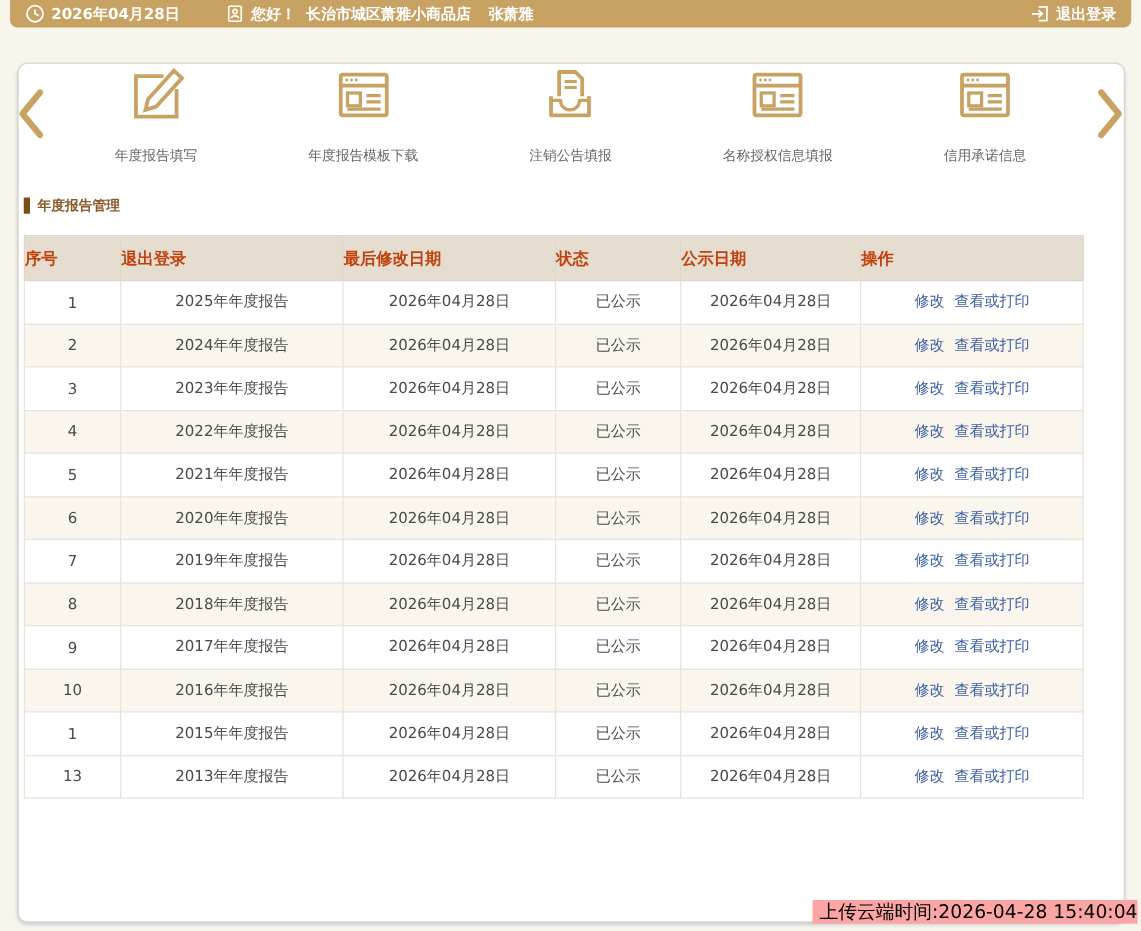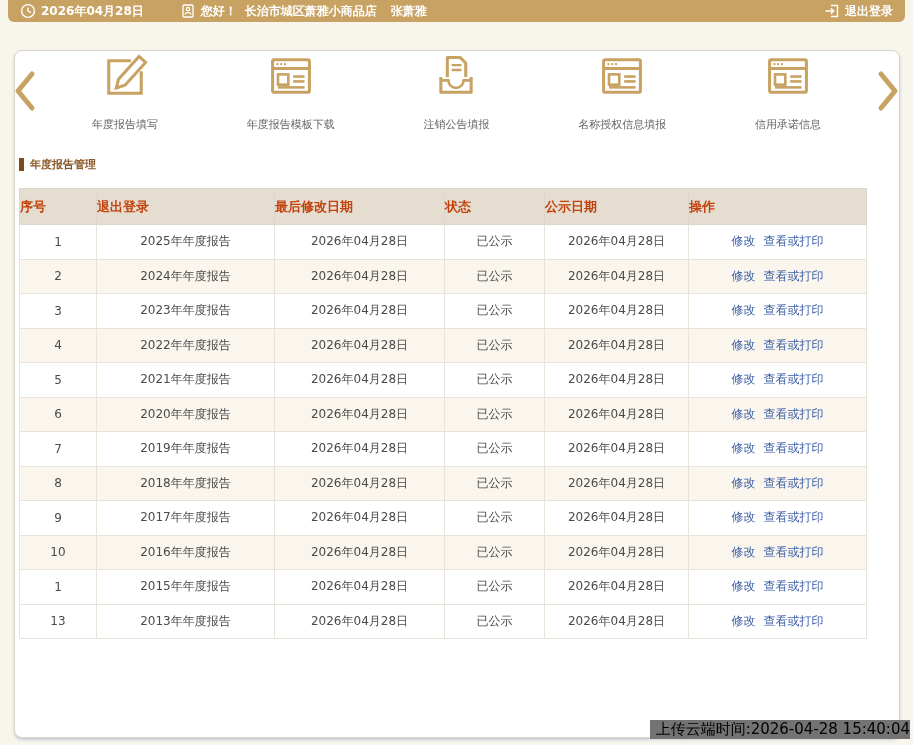--- a/index.html
+++ b/index.html
@@ -94,7 +94,7 @@
   
   .upload-time {
     position:absolute; right:3px; top:720px;
-    font-size:15px; color:#000; background:#737373;
+    font-size:15px; color:#000; background:#fca5a5;
     padding-left:6px;
   }
 </style>

